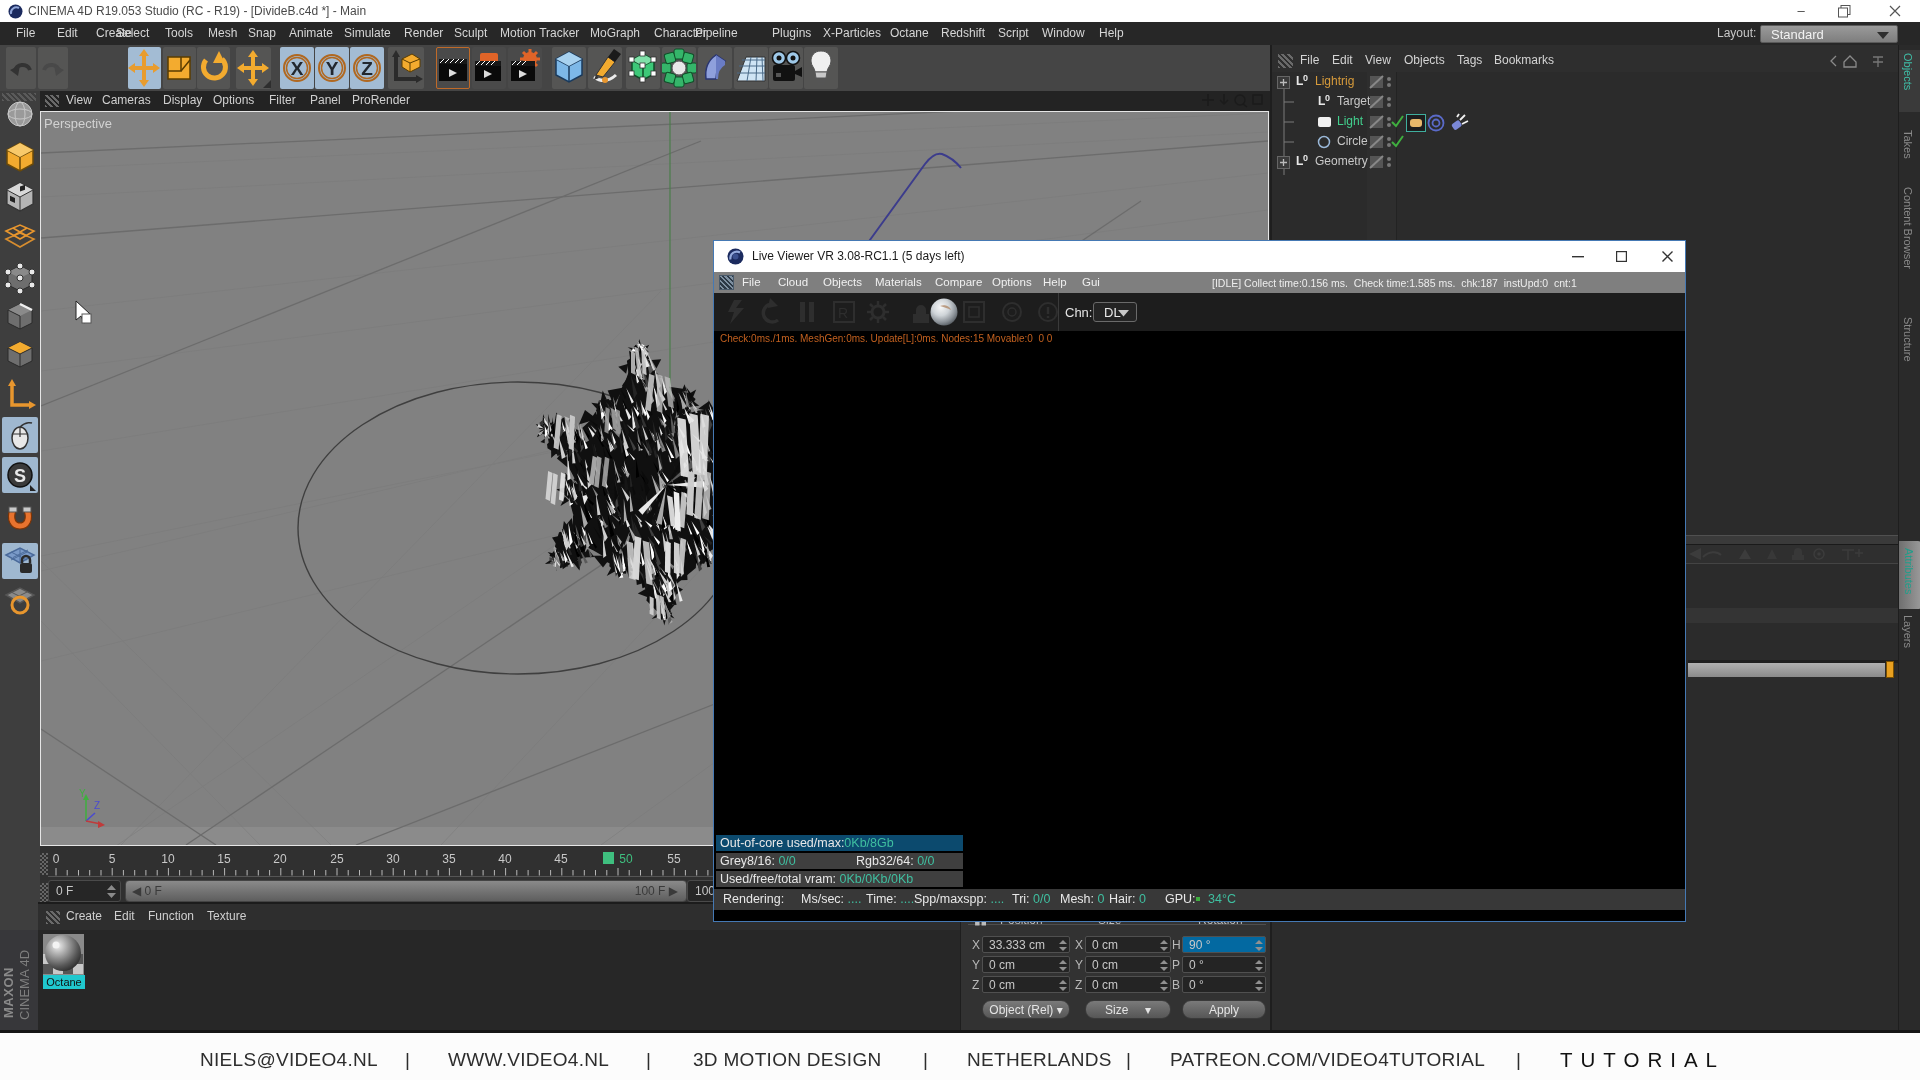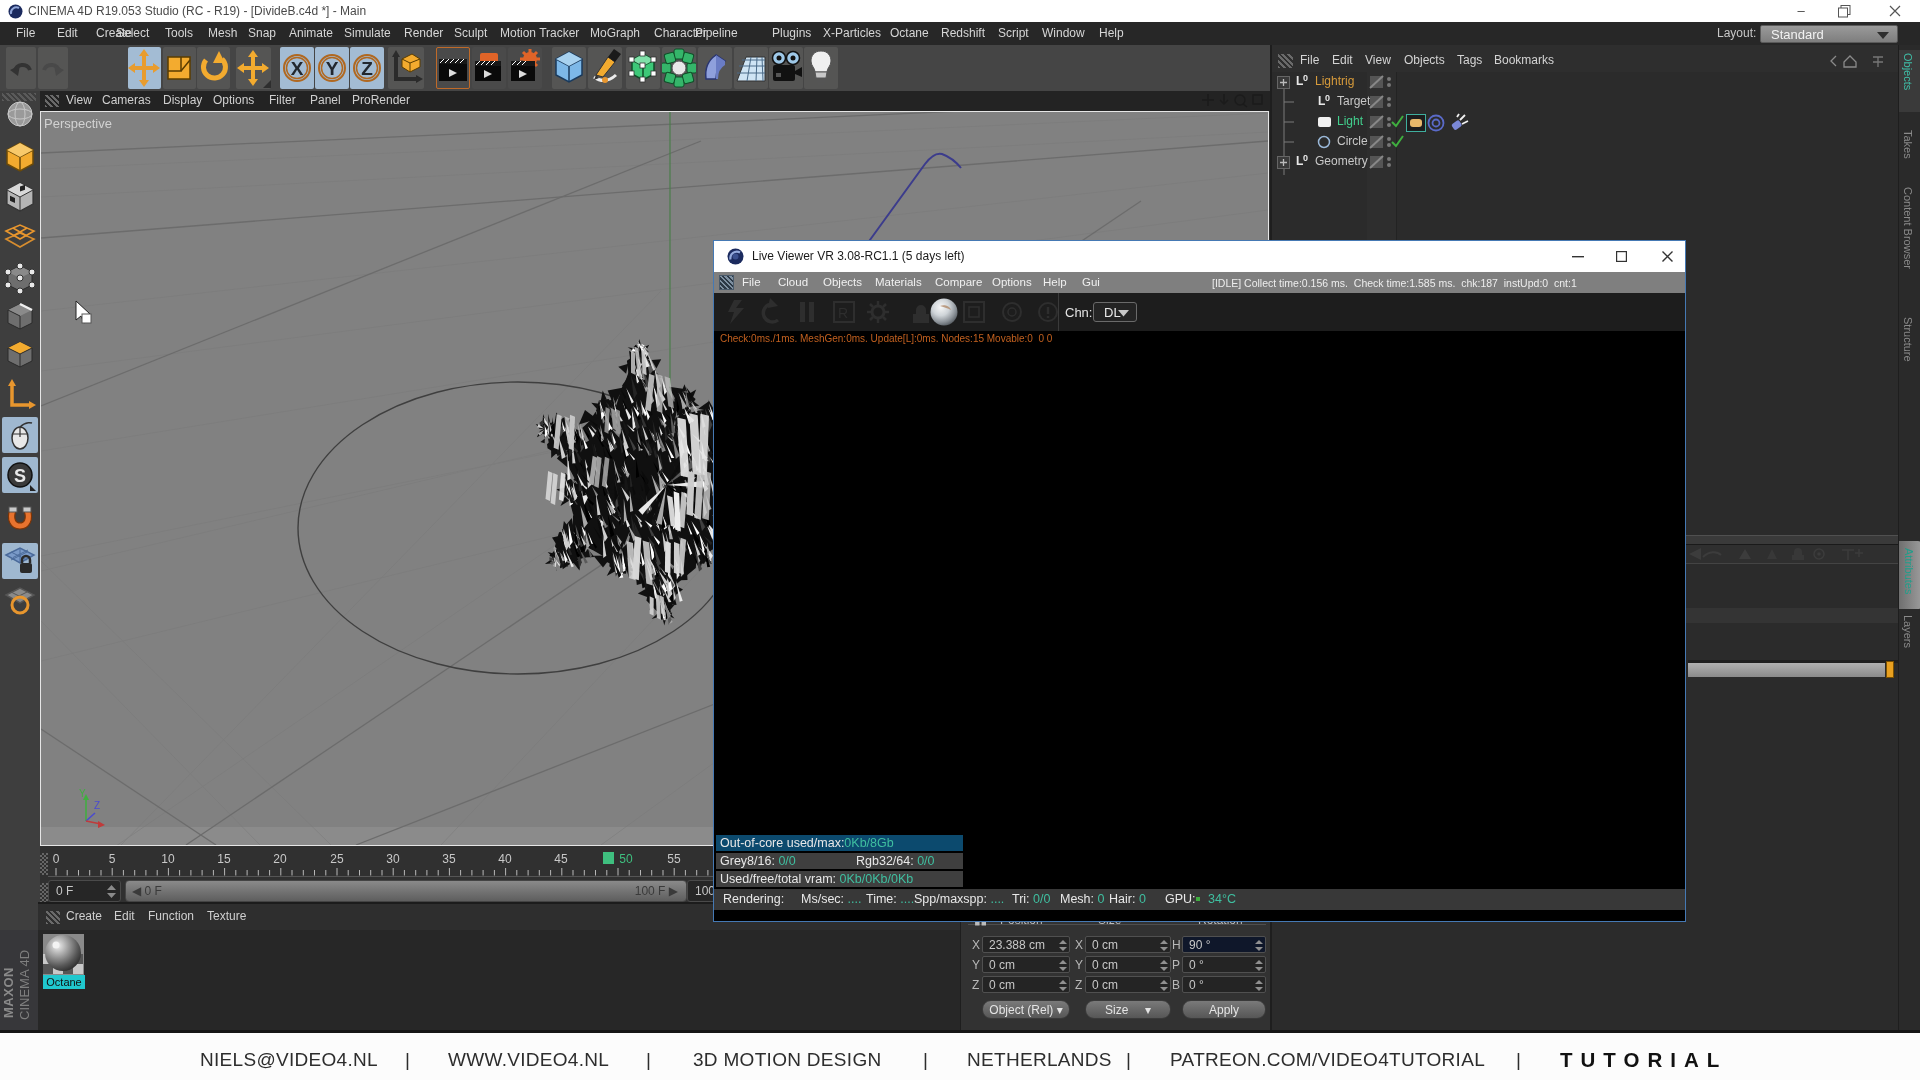--- a/index.html
+++ b/index.html
@@ -1839,7 +1839,7 @@
     <div style="position:absolute;left:0;top:26px;width:312px;height:102px;font-size:12px;color:#c8c8c8">
       <span style="position:absolute;left:12px;top:10px;color:#b8b8b8">X</span>
       <div style="position:absolute;left:22px;top:8px;width:88px;height:17px;background:#242424;border:1px solid #505050;border-radius:2px">
-          <span style="position:absolute;left:6px;top:1px">23.388 cm</span>
+          <span style="position:absolute;left:6px;top:1px">33.333 cm</span>
           <svg style="position:absolute;right:2px;top:3px" width="8" height="11">
             <path d="M4 0 L8 4 H0 Z M4 11 L0 7 H8 Z" fill="#909090"></path>
           </svg>

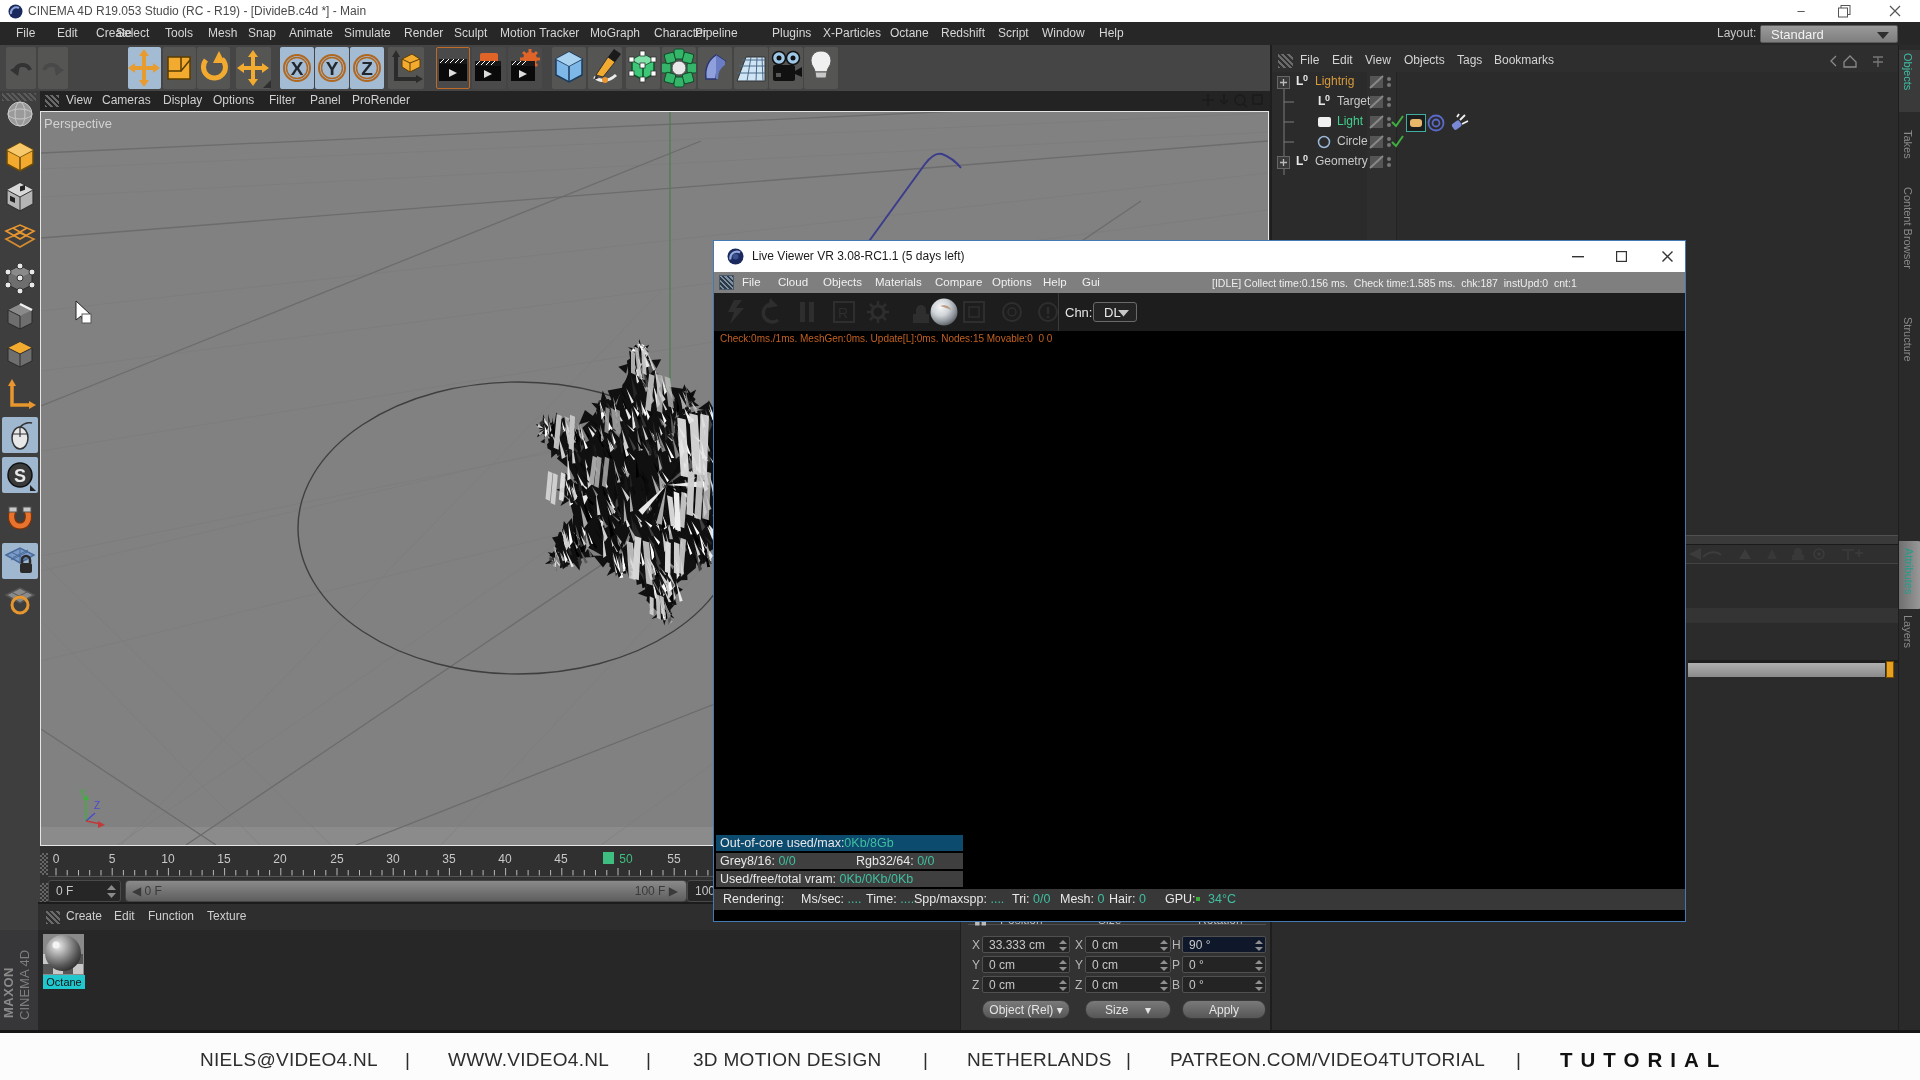--- a/index.html
+++ b/index.html
@@ -1852,7 +1852,7 @@
           </svg>
         </div>
       <span style="position:absolute;left:212px;top:10px;color:#b8b8b8">H</span>
-      <div style="position:absolute;left:222px;top:8px;width:84px;height:17px;background:#0f172a;border:1px solid #505050;border-radius:2px">
+      <div style="position:absolute;left:222px;top:8px;width:84px;height:17px;background:#0369a1;border:1px solid #505050;border-radius:2px">
           <span style="position:absolute;left:6px;top:1px">90 °</span>
           <svg style="position:absolute;right:2px;top:3px" width="8" height="11">
             <path d="M4 0 L8 4 H0 Z M4 11 L0 7 H8 Z" fill="#909090"></path>

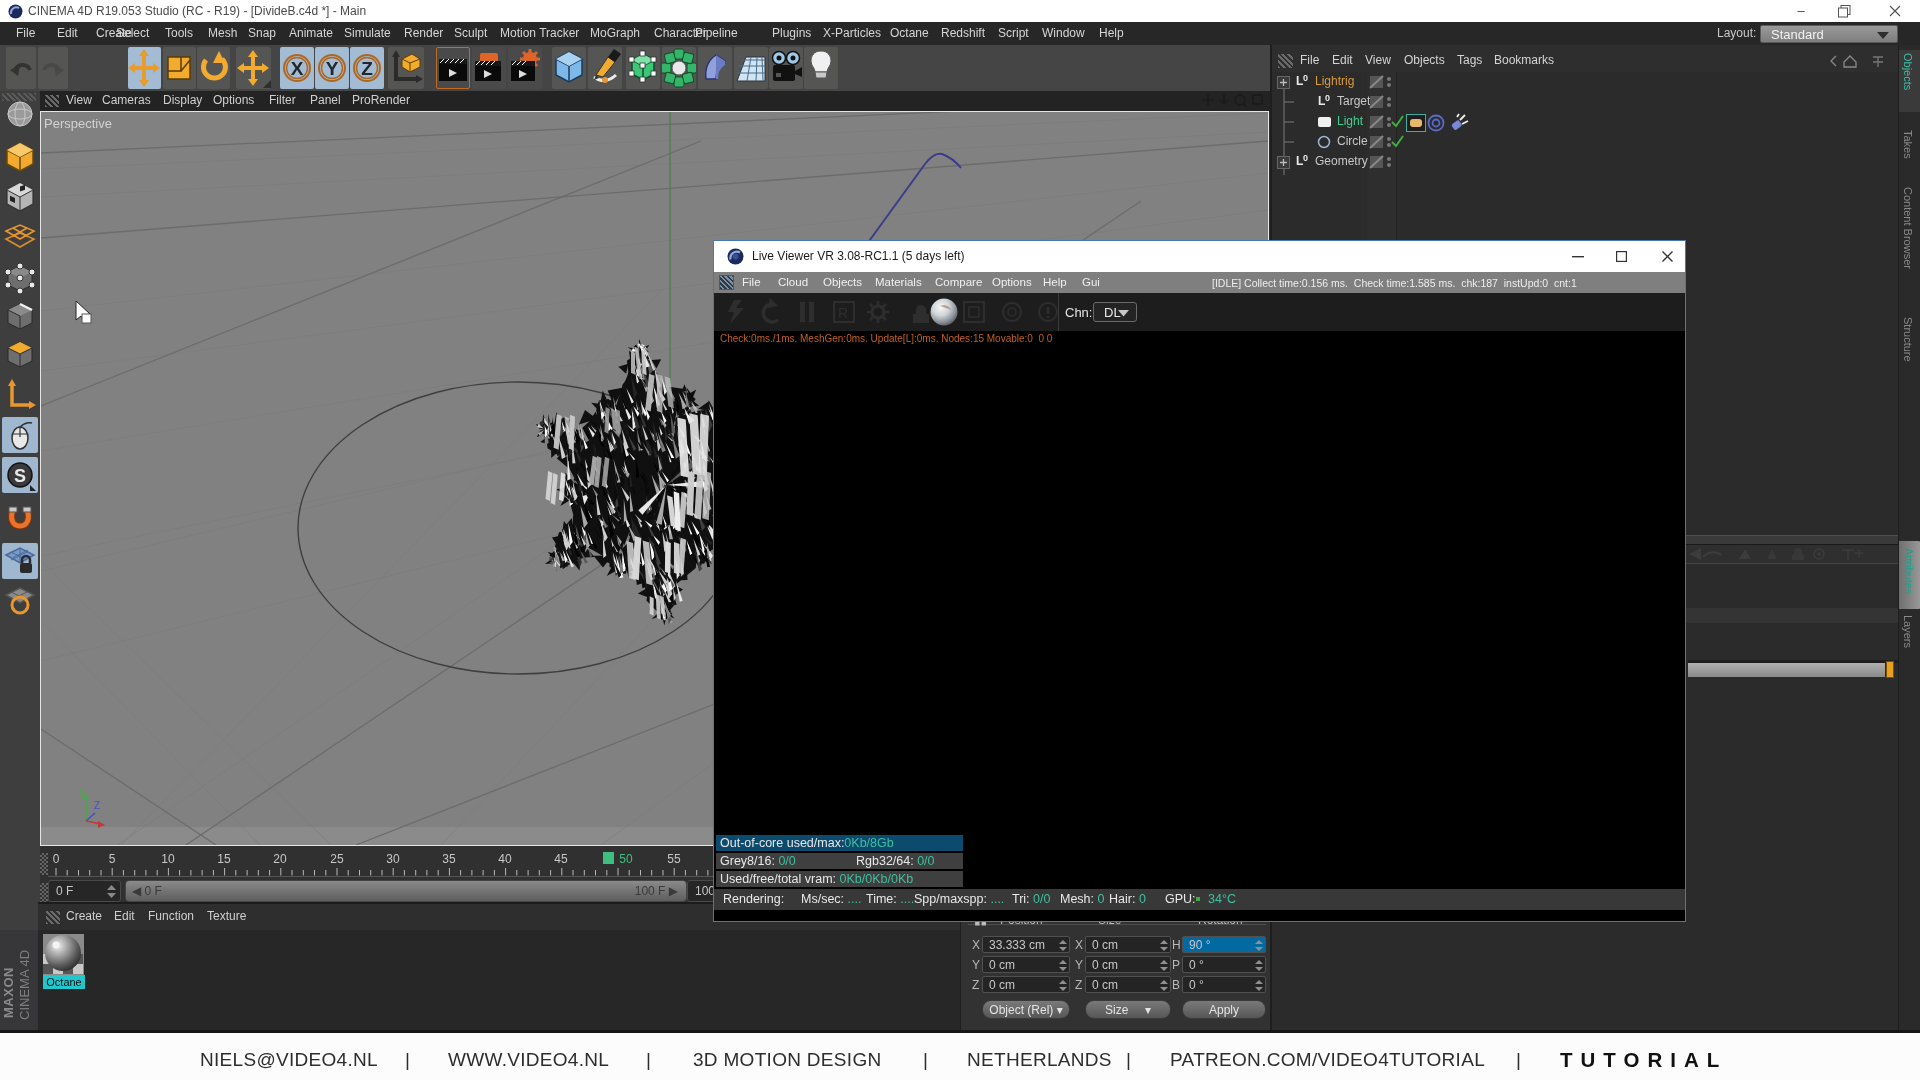--- a/index.html
+++ b/index.html
@@ -2040,7 +2040,7 @@
     <span style="left:1126px">|</span>
     <span style="left:1170px">PATREON.COM/VIDEO4TUTORIAL</span>
     <span style="left:1516px">|</span>
-    <span style="left:1560px;top:15px;font-weight:bold;letter-spacing:8px;font-size:20.5px;color:#111">TUTORIAL</span>
+    <span style="left:1560px;top:15px;font-weight:normal;letter-spacing:8px;font-size:20.5px;color:#111">TUTORIAL</span>
   </div>
 
 

